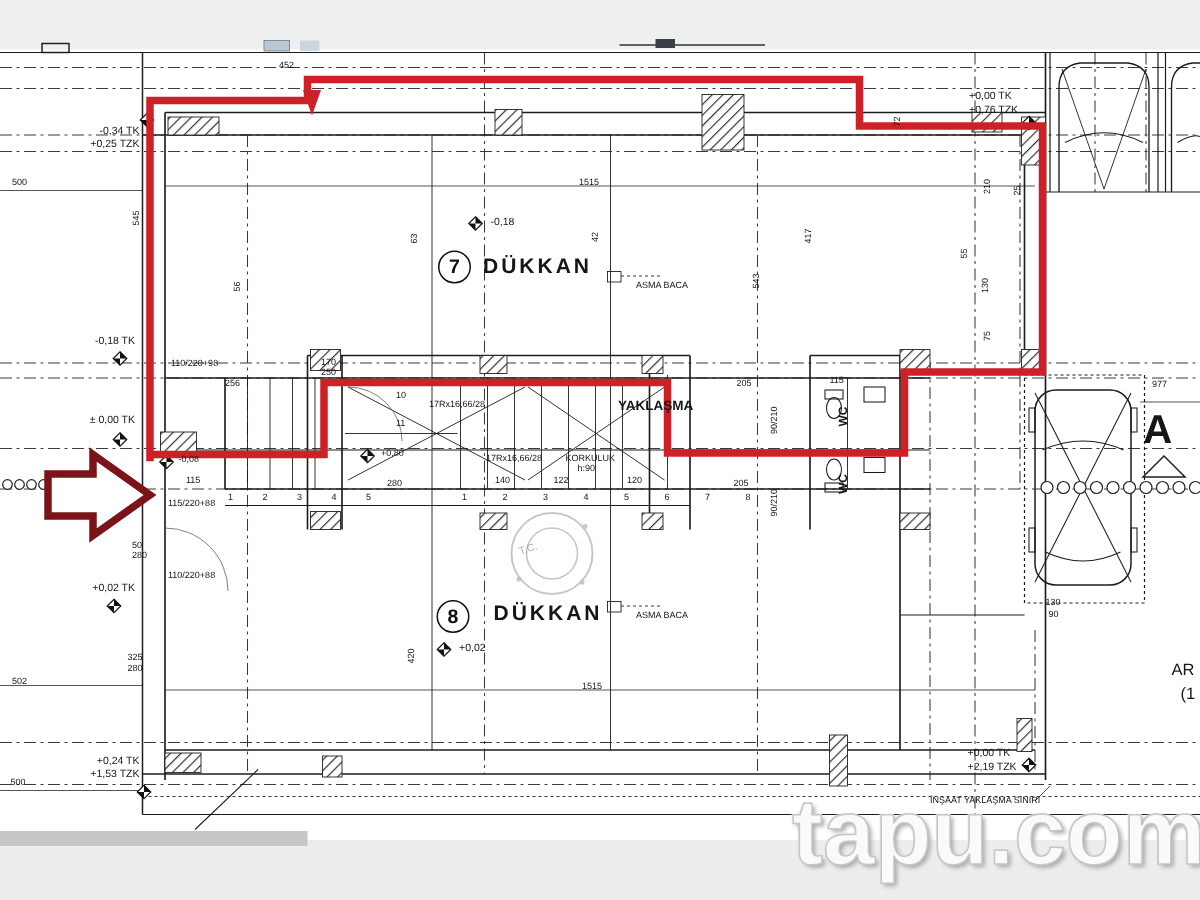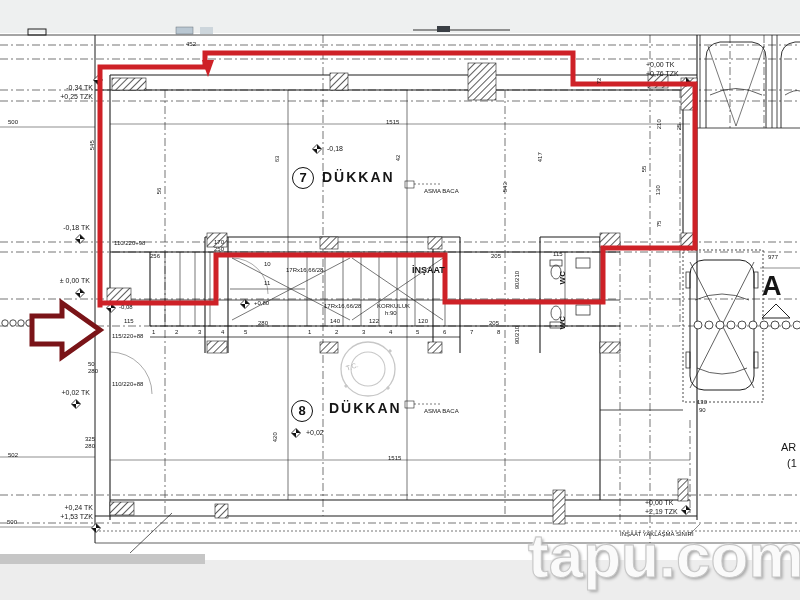--- a/index.html
+++ b/index.html
@@ -266,7 +266,7 @@
 <span class="lbl roomlbl" style="left:322px;top:170px">DÜKKAN</span>
 <span class="circ" style="left:291px;top:400px">8</span>
 <span class="lbl roomlbl" style="left:329px;top:401px">DÜKKAN</span>
-<span class="lbl" style="left:412px;top:266px;font-size:9px;font-weight:bold">İNŞAAT</span>
+<span class="lbl" style="left:412px;top:266px;font-size:9px;font-weight:bold">YAKLAŞMA</span>
 <span class="lbl rot" style="left:567px;top:276px;font-size:8px;font-weight:bold">WC</span>
 <span class="lbl rot" style="left:567px;top:321px;font-size:8px;font-weight:bold">WC</span>
 <span class="lbl" style="left:424px;top:188px;font-size:6px">ASMA BACA</span>

